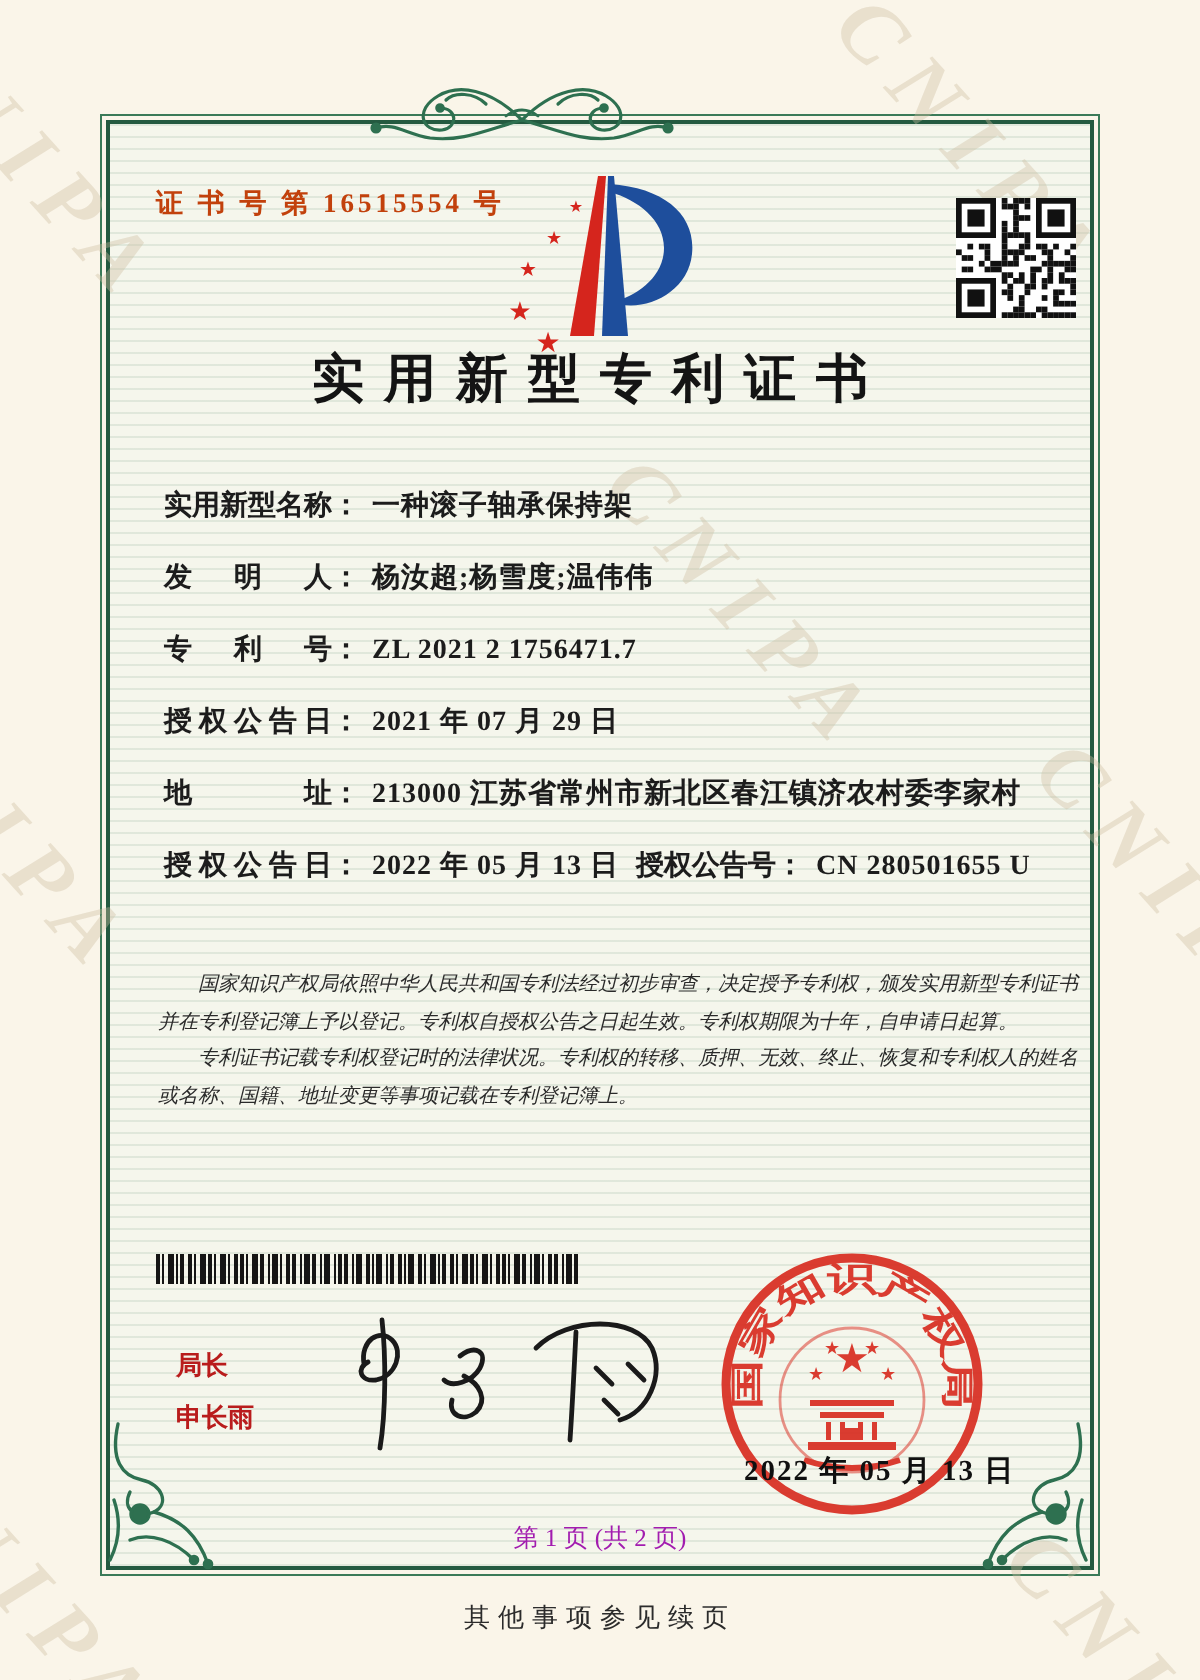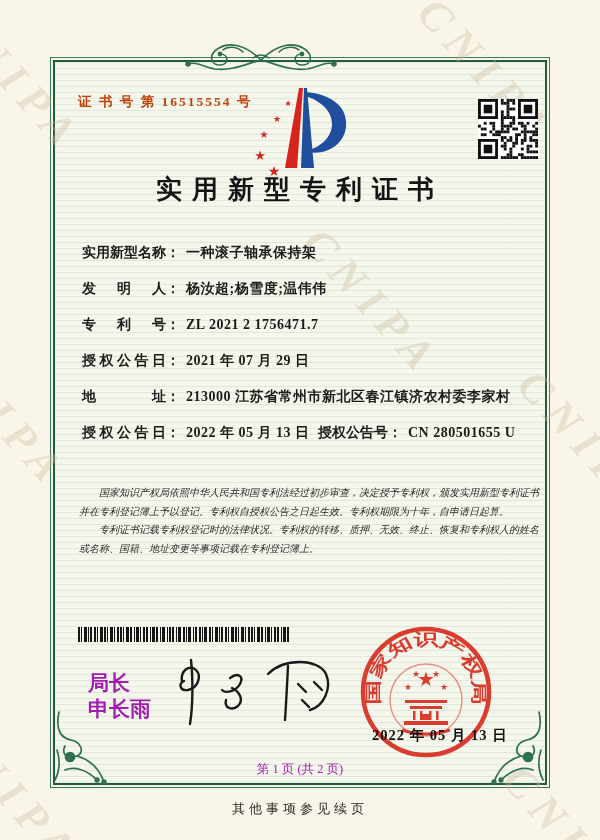--- a/index.html
+++ b/index.html
@@ -55,7 +55,7 @@
   }
   .paras p{margin:0;text-indent:2em;}
   .barcode{position:absolute;left:78px;top:627px;width:216px;height:15px;}
-  .signer{position:absolute;left:88px;top:670px;font-size:21px;font-weight:bold;line-height:26px;color:#a21caf;font-family:Liberation Serif, serif;}
+  .signer{position:absolute;left:88px;top:670px;font-size:13px;font-weight:bold;line-height:26px;color:#b91c1c;font-family:Liberation Serif, serif;}
   .signature{position:absolute;left:160px;top:648px;width:185px;height:82px;}
   .seal{position:absolute;left:358px;top:624px;width:136px;height:136px;mix-blend-mode:multiply;}
   .seal-date{

